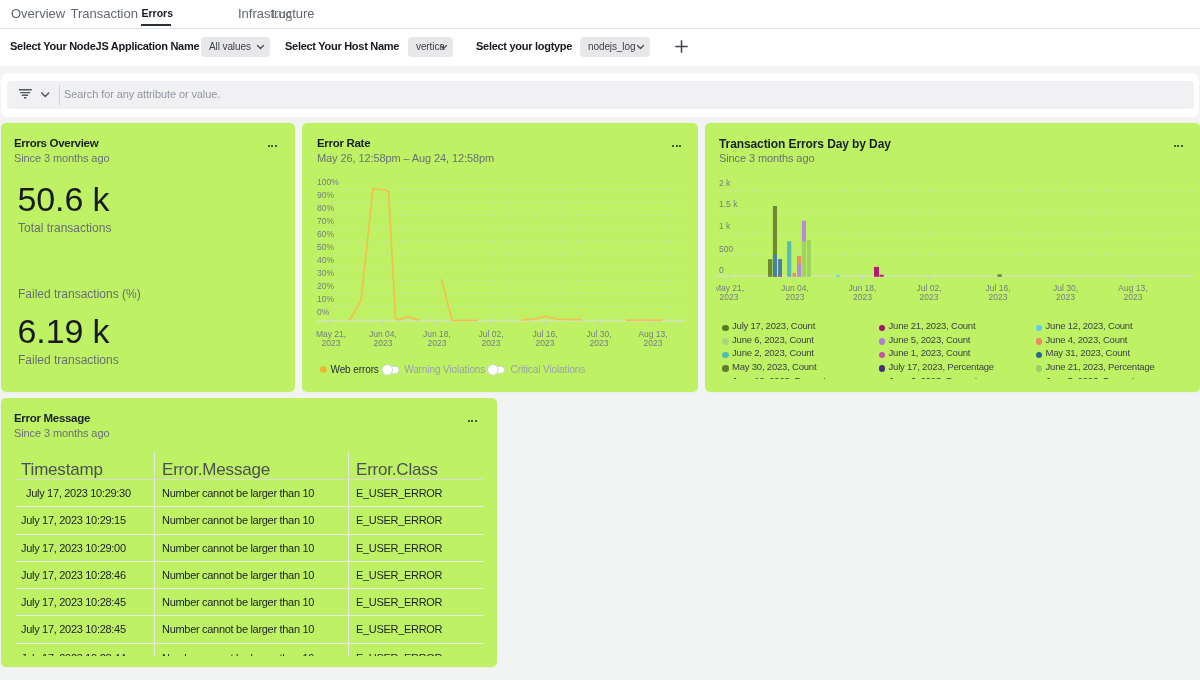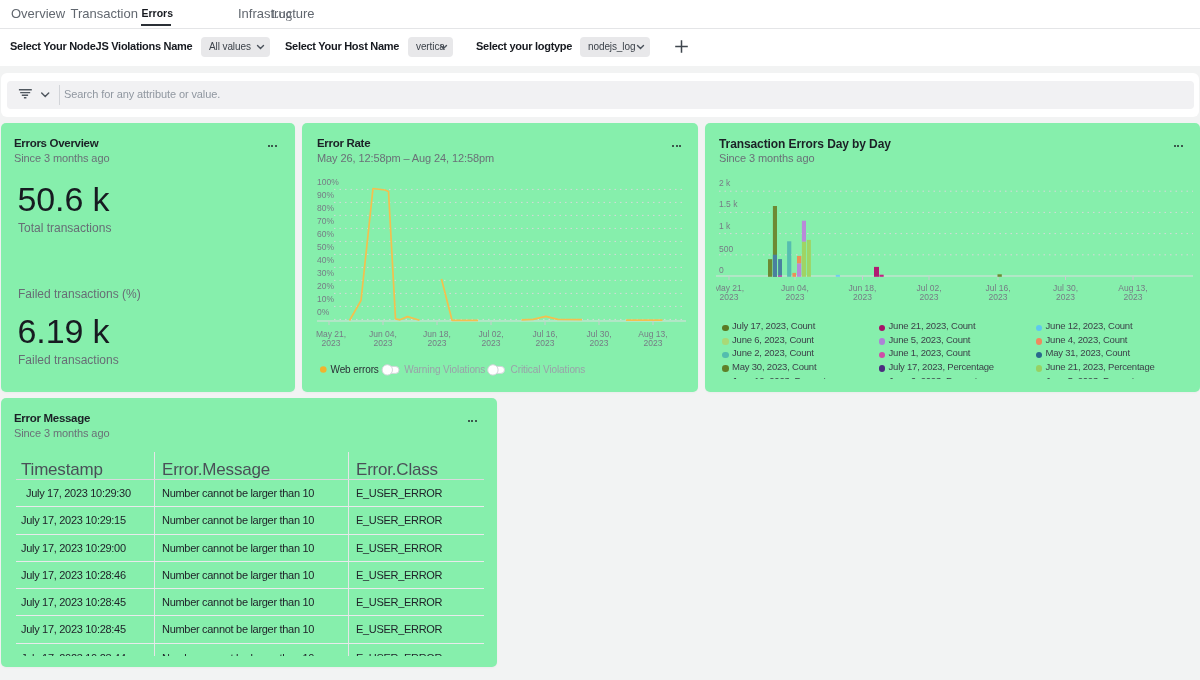--- a/index.html
+++ b/index.html
@@ -62,7 +62,7 @@
     <div class="tab" style="left:271px;font-family:Liberation Serif, serif;">Log</div>
   </div>
   <div class="frow">
-    <div class="flabel" style="left:10px;">Select Your NodeJS Violations Name</div>
+    <div class="flabel" style="left:10px;">Select Your NodeJS Application Name</div>
     <div class="pill" style="left:201px;">All values<svg width="9" height="8" viewBox="0 0 9 8">
           <path d="M1.5 2.5 L4.5 5.5 L7.5 2.5" fill="none" stroke="#4a515a" stroke-width="1.4" stroke-linecap="round"></path>
         </svg></div>

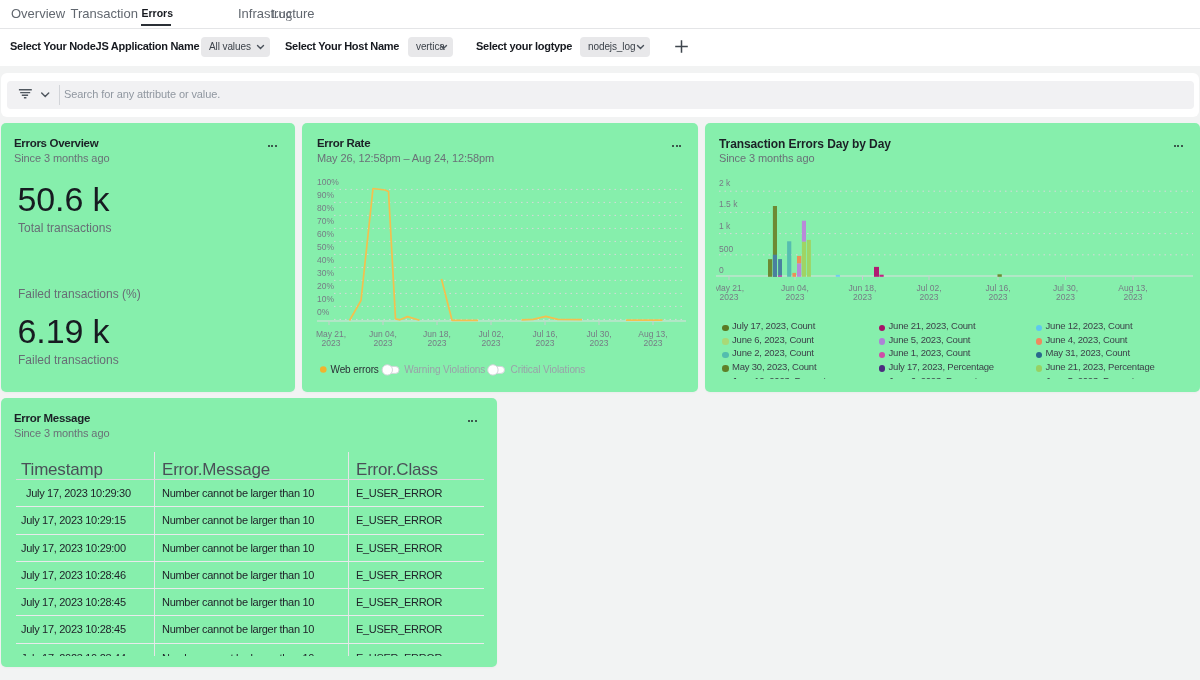--- a/index.html
+++ b/index.html
@@ -23,7 +23,7 @@
 .placeholder { position:absolute; left:64px; top:88.3px; font-size:11px; letter-spacing:-0.1px; color:#9097a0; }
 
 
-.panel { position:absolute; background:#86efac; border-radius:5px; overflow:hidden; box-shadow:0 1px 2px rgba(20,22,26,0.03); }
+.panel { position:absolute; background:#bef264; border-radius:5px; overflow:hidden; box-shadow:0 1px 2px rgba(20,22,26,0.03); }
 #p1 { left:1px;   top:123px; width:294px; height:269px; }
 #p2 { left:302px; top:123px; width:396px; height:269px; }
 #p3 { left:705px; top:123px; width:495px; height:269px; }

